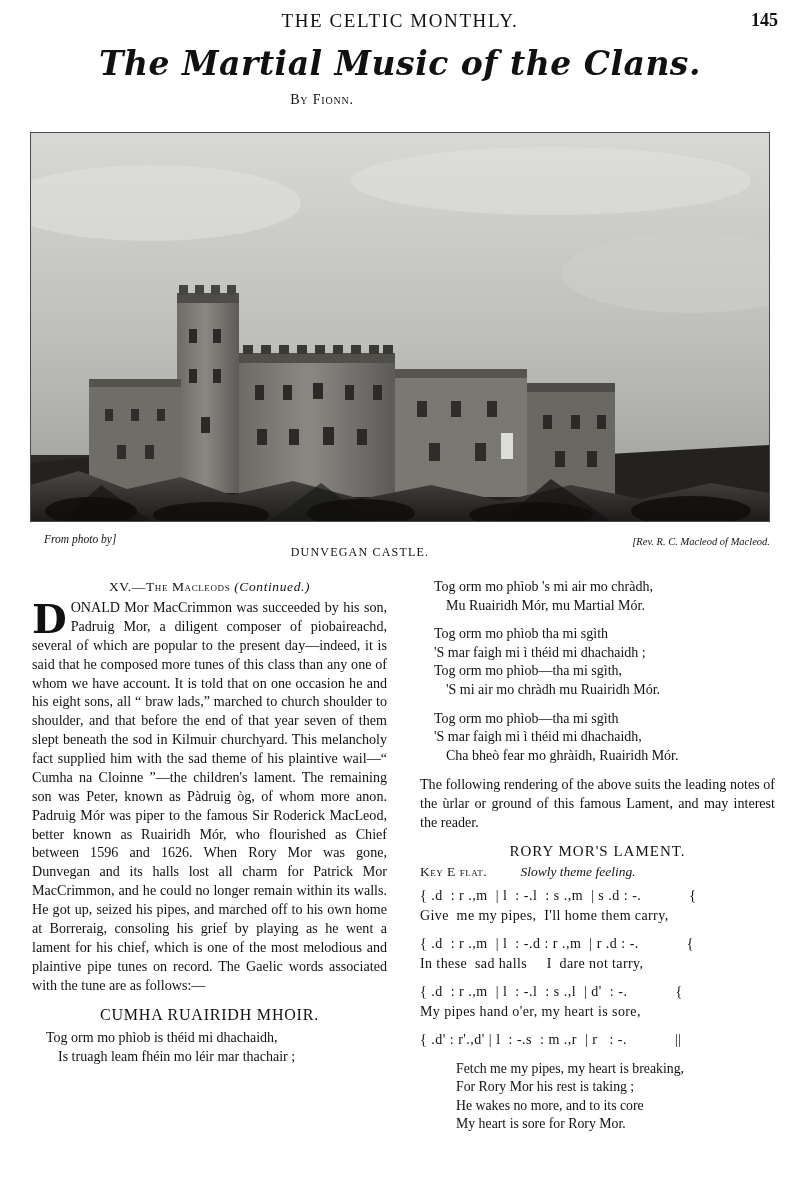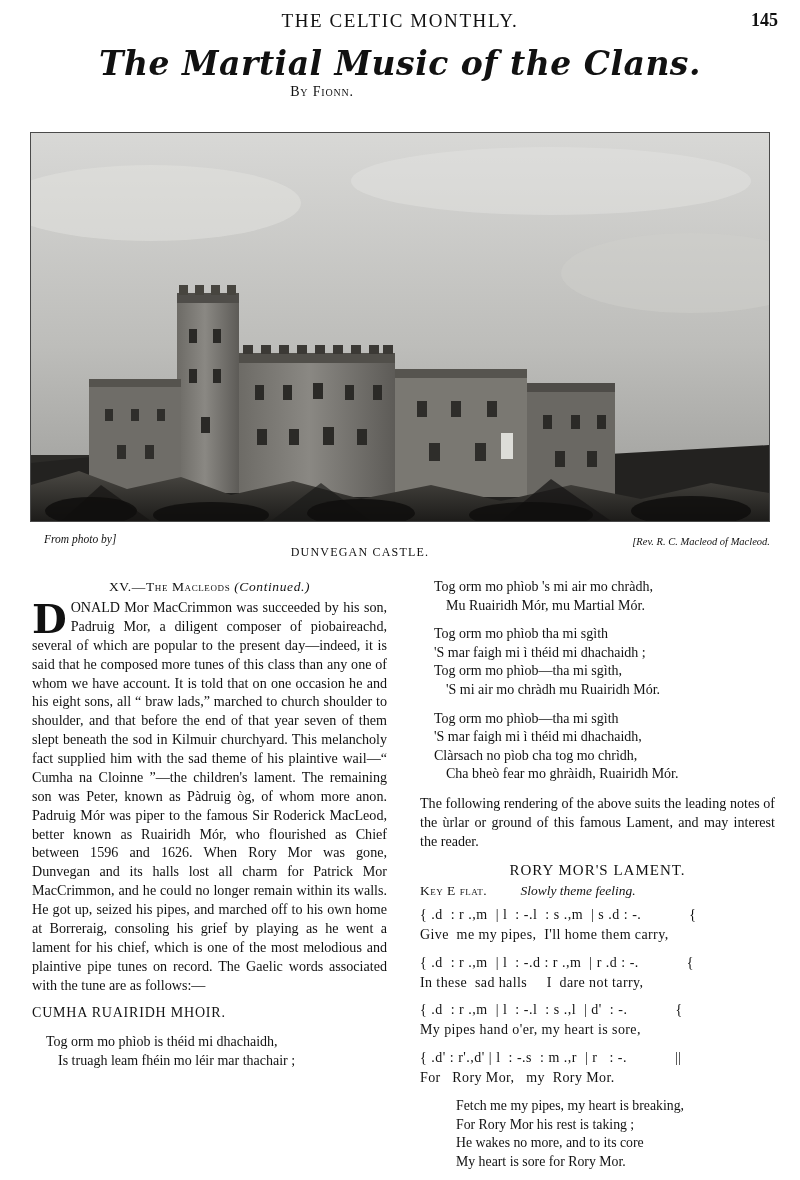--- a/index.html
+++ b/index.html
@@ -56,7 +56,7 @@
   }
   .byline {
     position: absolute;
-    top: 84px;
+    top: 92px;
     left: 0;
     width: 644px;
     text-align: center;

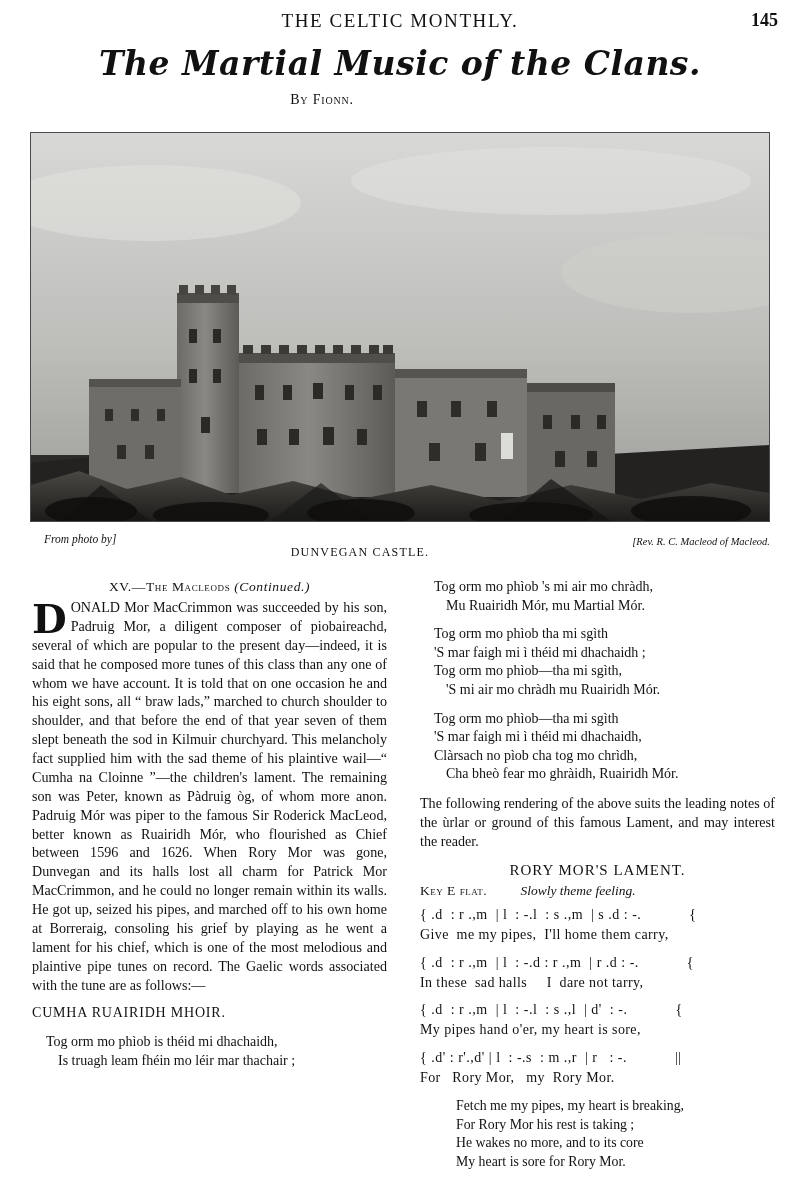--- a/index.html
+++ b/index.html
@@ -353,7 +353,6 @@
     <div class="verse">
       <div class="l1">Tog orm mo phìob—tha mi sgìth</div>
       <div class="l1">'S mar faigh mi ì théid mi dhachaidh,</div>
-      <div class="l1">Clàrsach no pìob cha tog mo chrìdh,</div>
       <div class="l2">Cha bheò fear mo ghràidh, Ruairidh Mór.</div>
     </div>
 

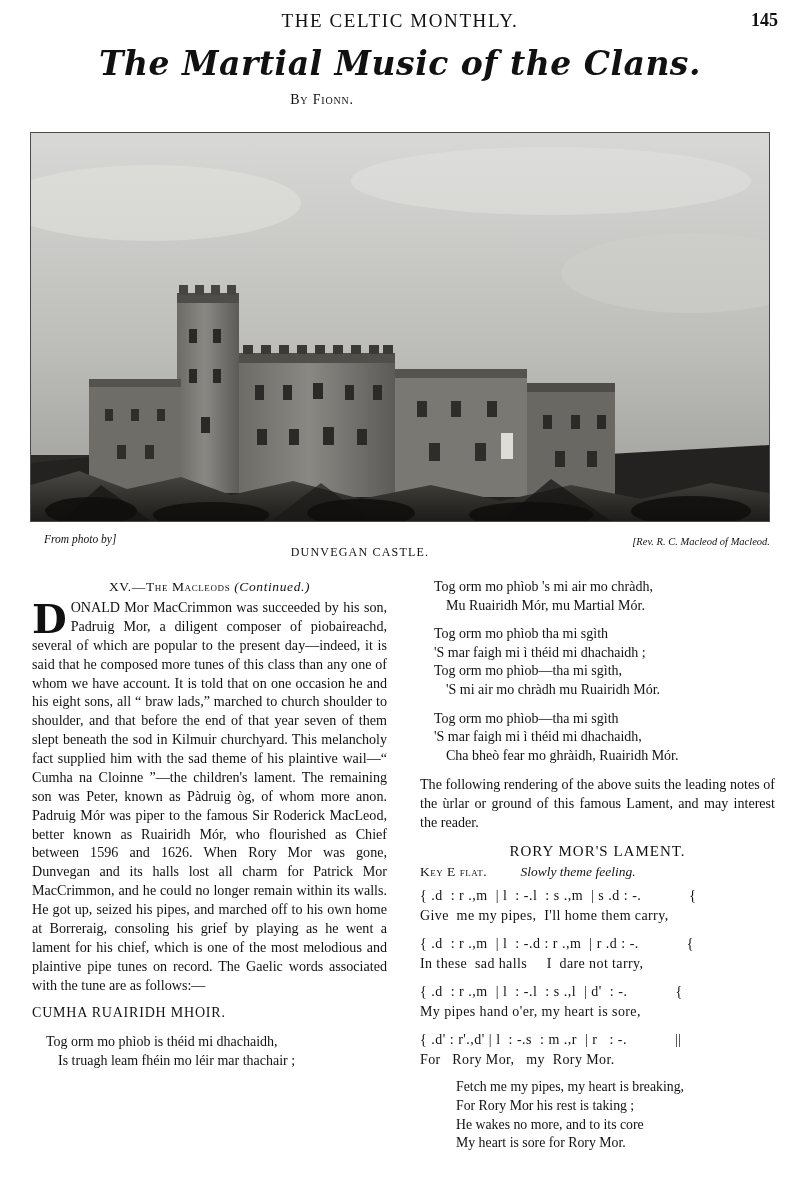--- a/index.html
+++ b/index.html
@@ -137,10 +137,11 @@
   .ital { font-style: italic; }
 
   .song-title {
-    font-variant: small-caps;
-    font-size: 14px;
+    text-align: center;
+    font-variant: small-caps;
+    font-size: 16px;
     letter-spacing: 0.8px;
-    margin: 10px 0 10px 0;
+    margin: 10px 0 3px 0;
   }
   .verse {
     margin: 0 0 10px 0;

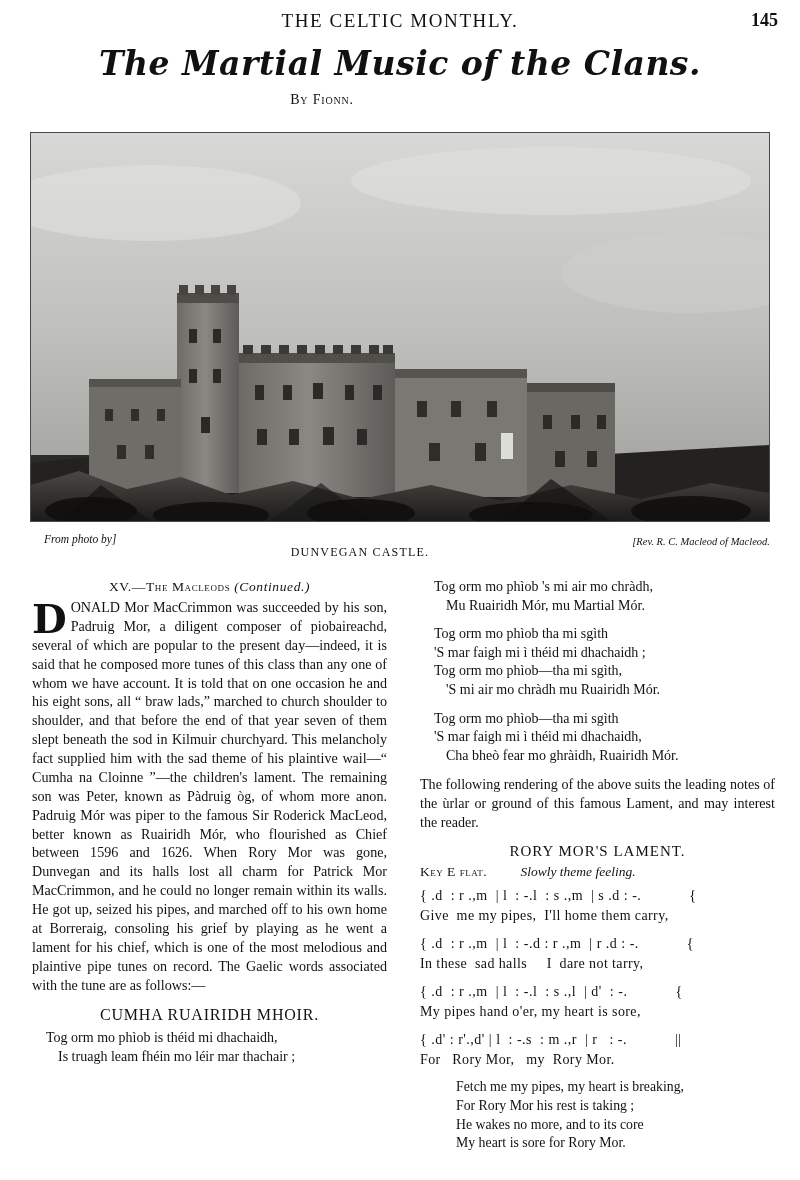--- a/index.html
+++ b/index.html
@@ -380,7 +380,6 @@
     </div>
     <div class="sf-block">
       <div class="sf-notation">{ .d' : r'.,d' | l  : -.s  : m .,r  | r   : -.            ||</div>
-      <div class="sf-lyric">For   Rory Mor,   my  Rory Mor.</div>
     </div>
 
     <div class="final-verse">

